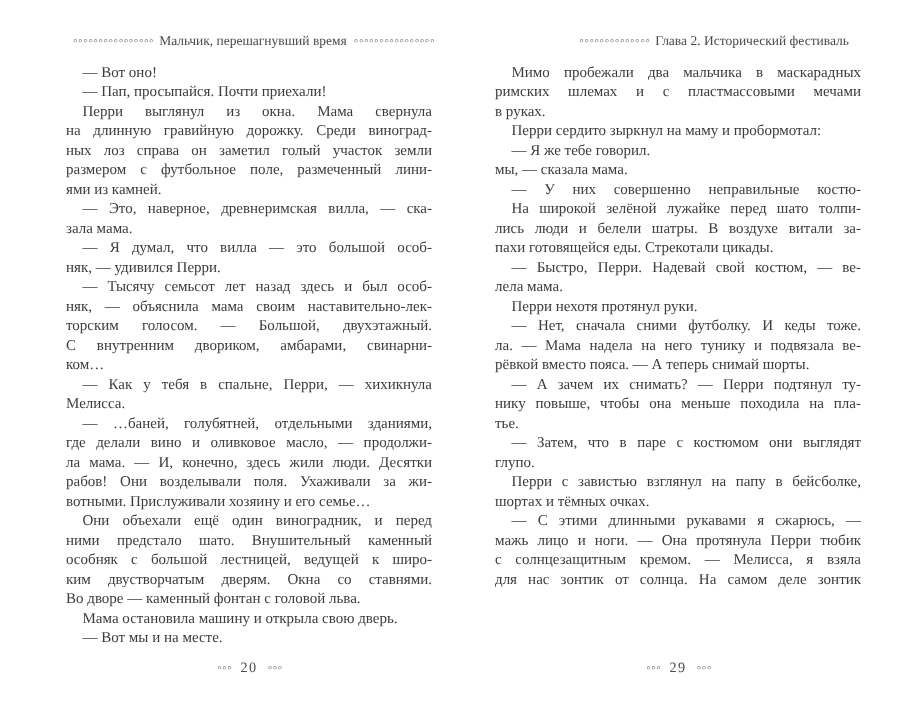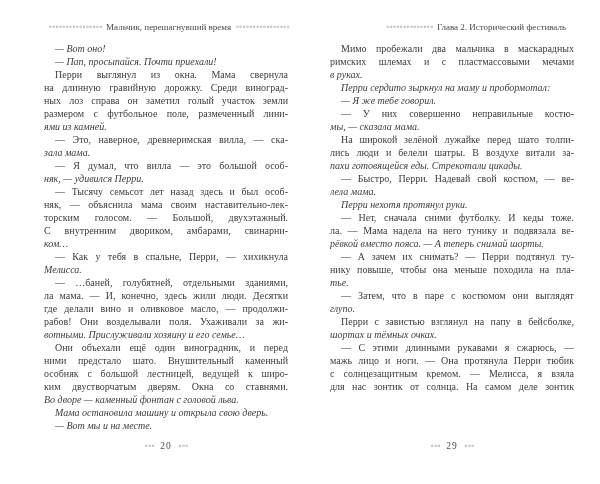--- a/index.html
+++ b/index.html
@@ -69,7 +69,7 @@
     white-space: normal;
   }
   .pline.first { text-indent: 11px; }
-  .pline.plast { text-align-last: left; font-style: italic; }
+  .pline.plast { text-align-last: left; }
 
   .page-footer {
     position: absolute;

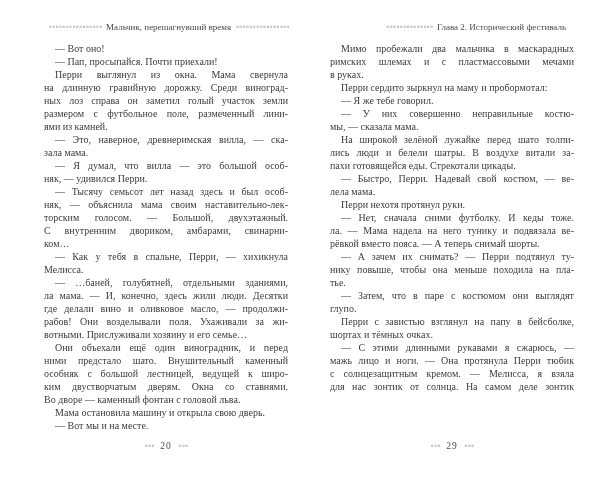--- a/index.html
+++ b/index.html
@@ -169,8 +169,8 @@
           <div class="pline first plast">— Я же тебе говорил.</div>
         </div>
         <div class="para">
+          <div class="pline plast">мы, — сказала мама.</div>
           <div class="pline first">— У них совершенно неправильные костю-</div>
-          <div class="pline plast">мы, — сказала мама.</div>
         </div>
         <div class="para">
           <div class="pline first">На широкой зелёной лужайке перед шато толпи-</div>

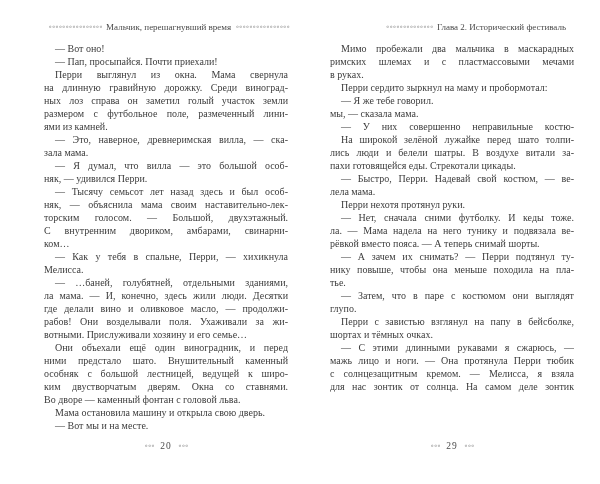--- a/index.html
+++ b/index.html
@@ -128,8 +128,8 @@
         </div>
         <div class="para">
           <div class="pline first">— …баней, голубятней, отдельными зданиями,</div>
+          <div class="pline">где делали вино и оливковое масло, — продолжи-</div>
           <div class="pline">ла мама. — И, конечно, здесь жили люди. Десятки</div>
-          <div class="pline">где делали вино и оливковое масло, — продолжи-</div>
           <div class="pline">рабов! Они возделывали поля. Ухаживали за жи-</div>
           <div class="pline plast">вотными. Прислуживали хозяину и его семье…</div>
         </div>

